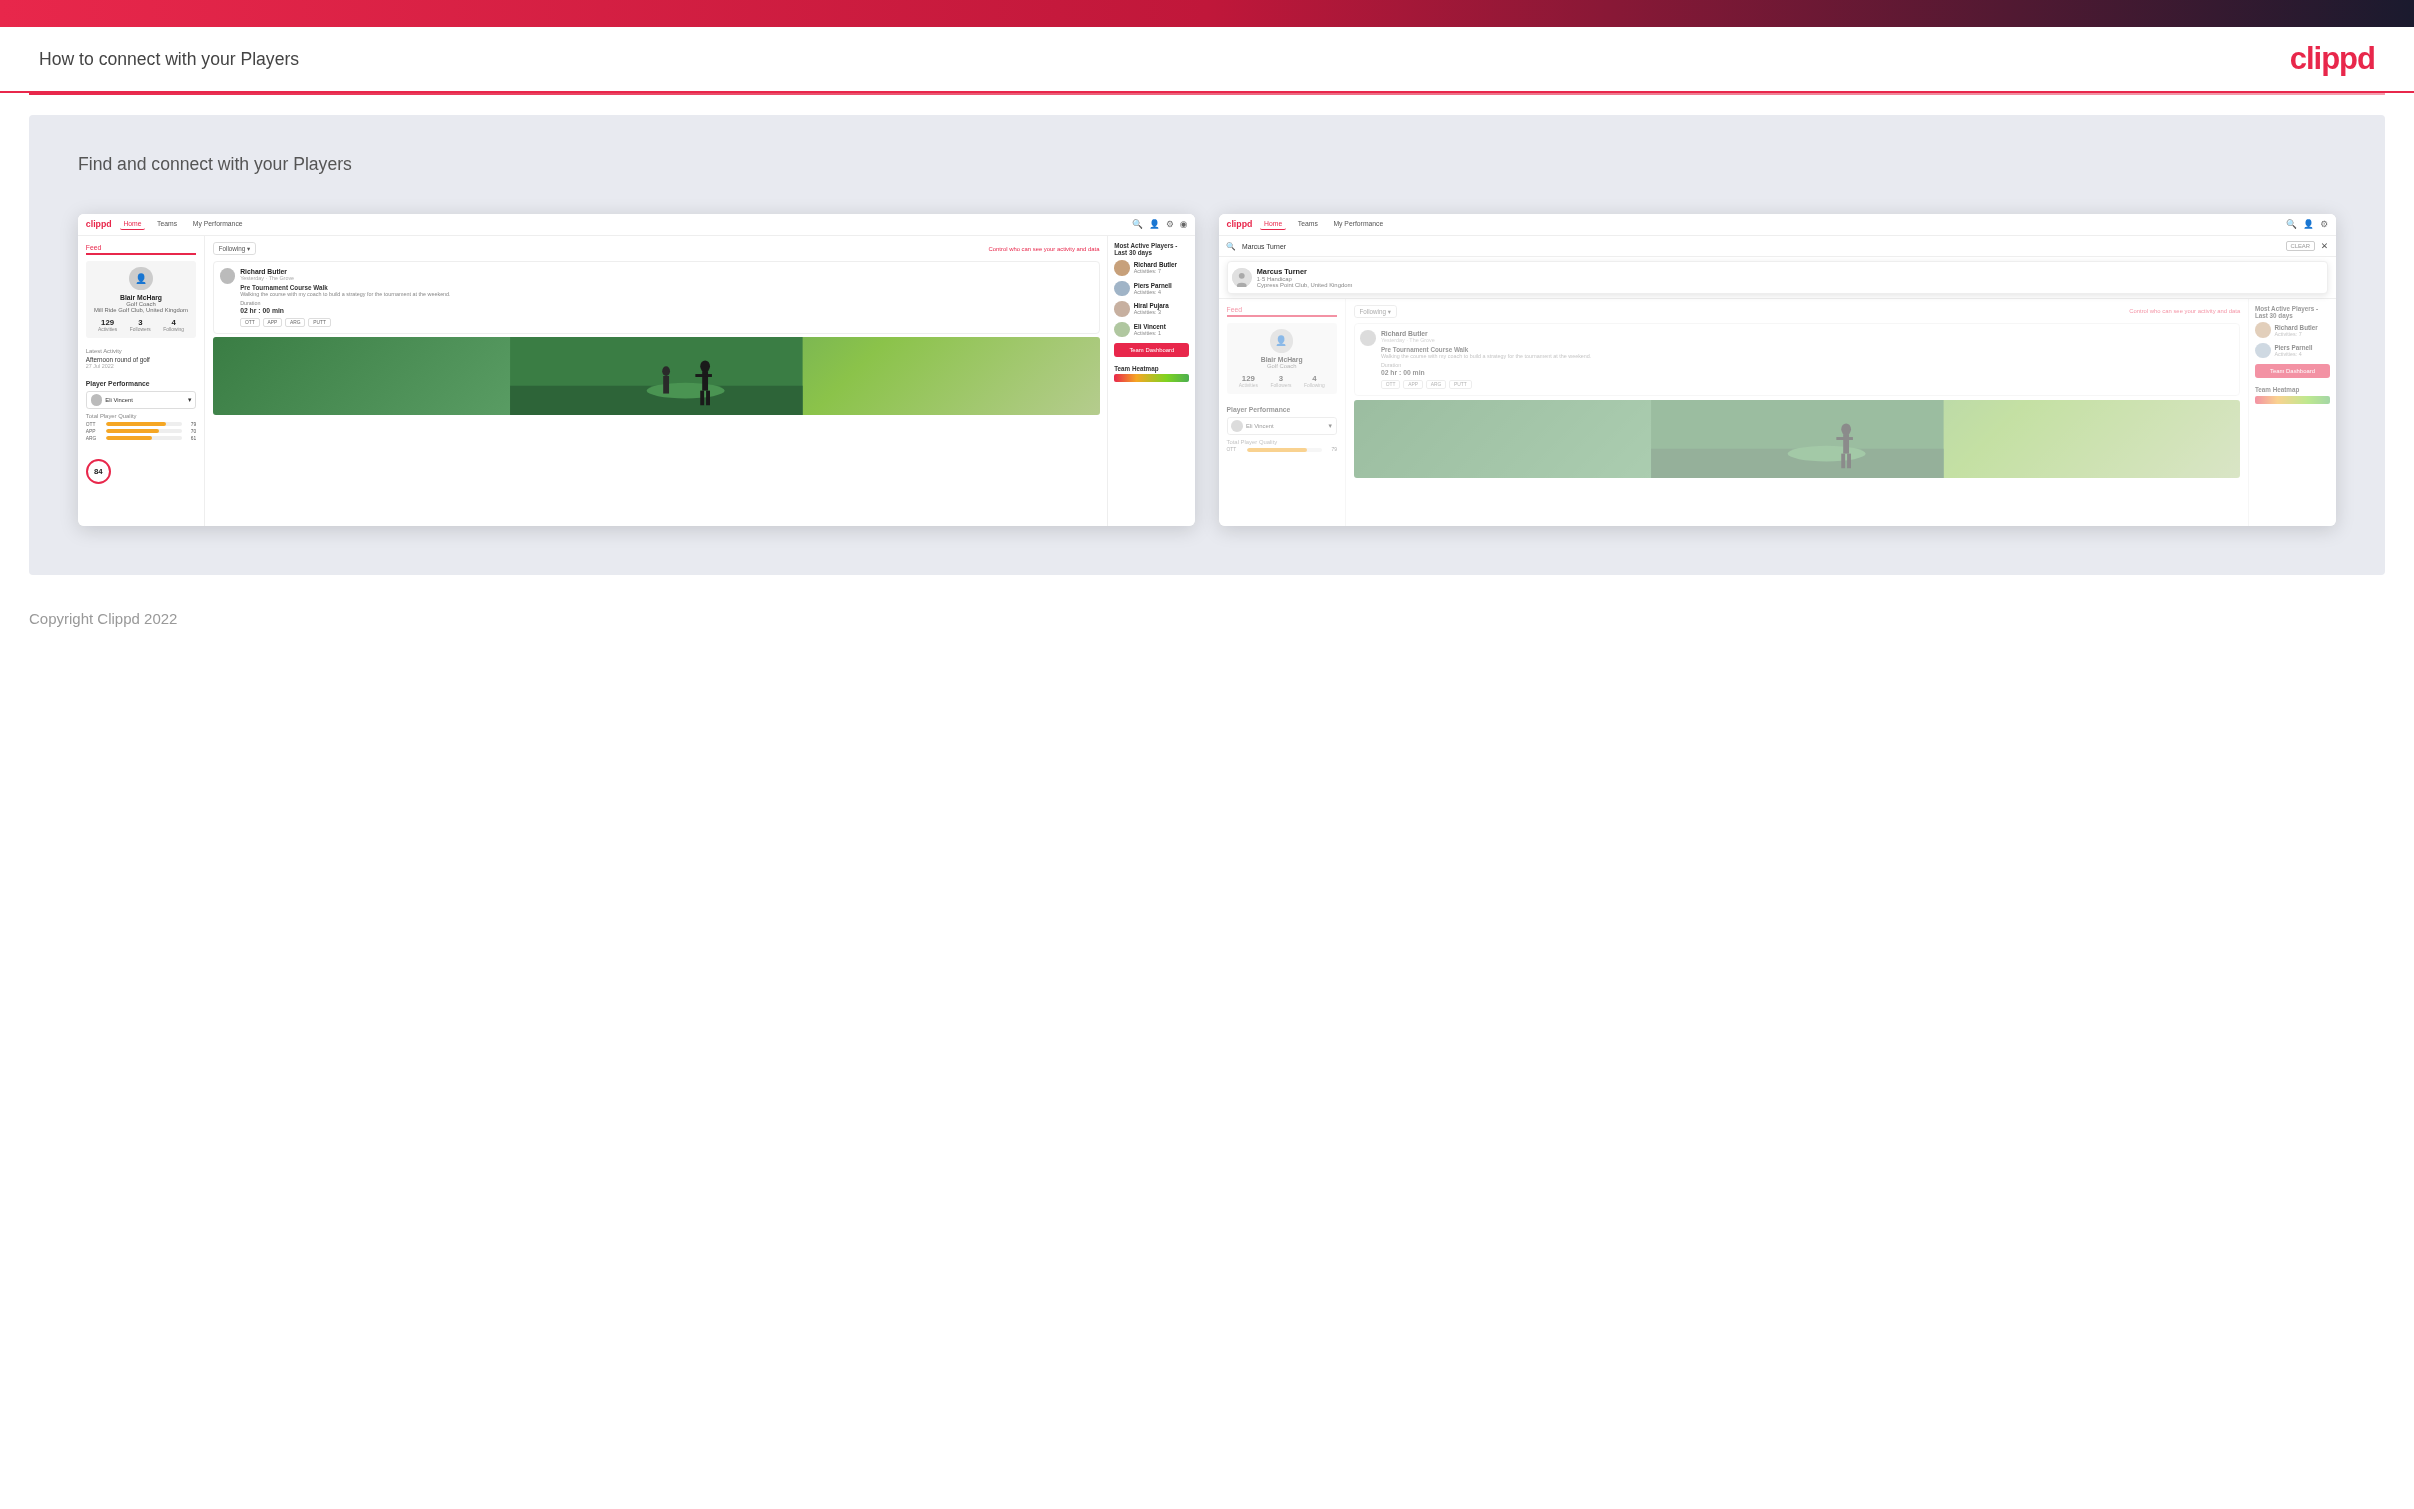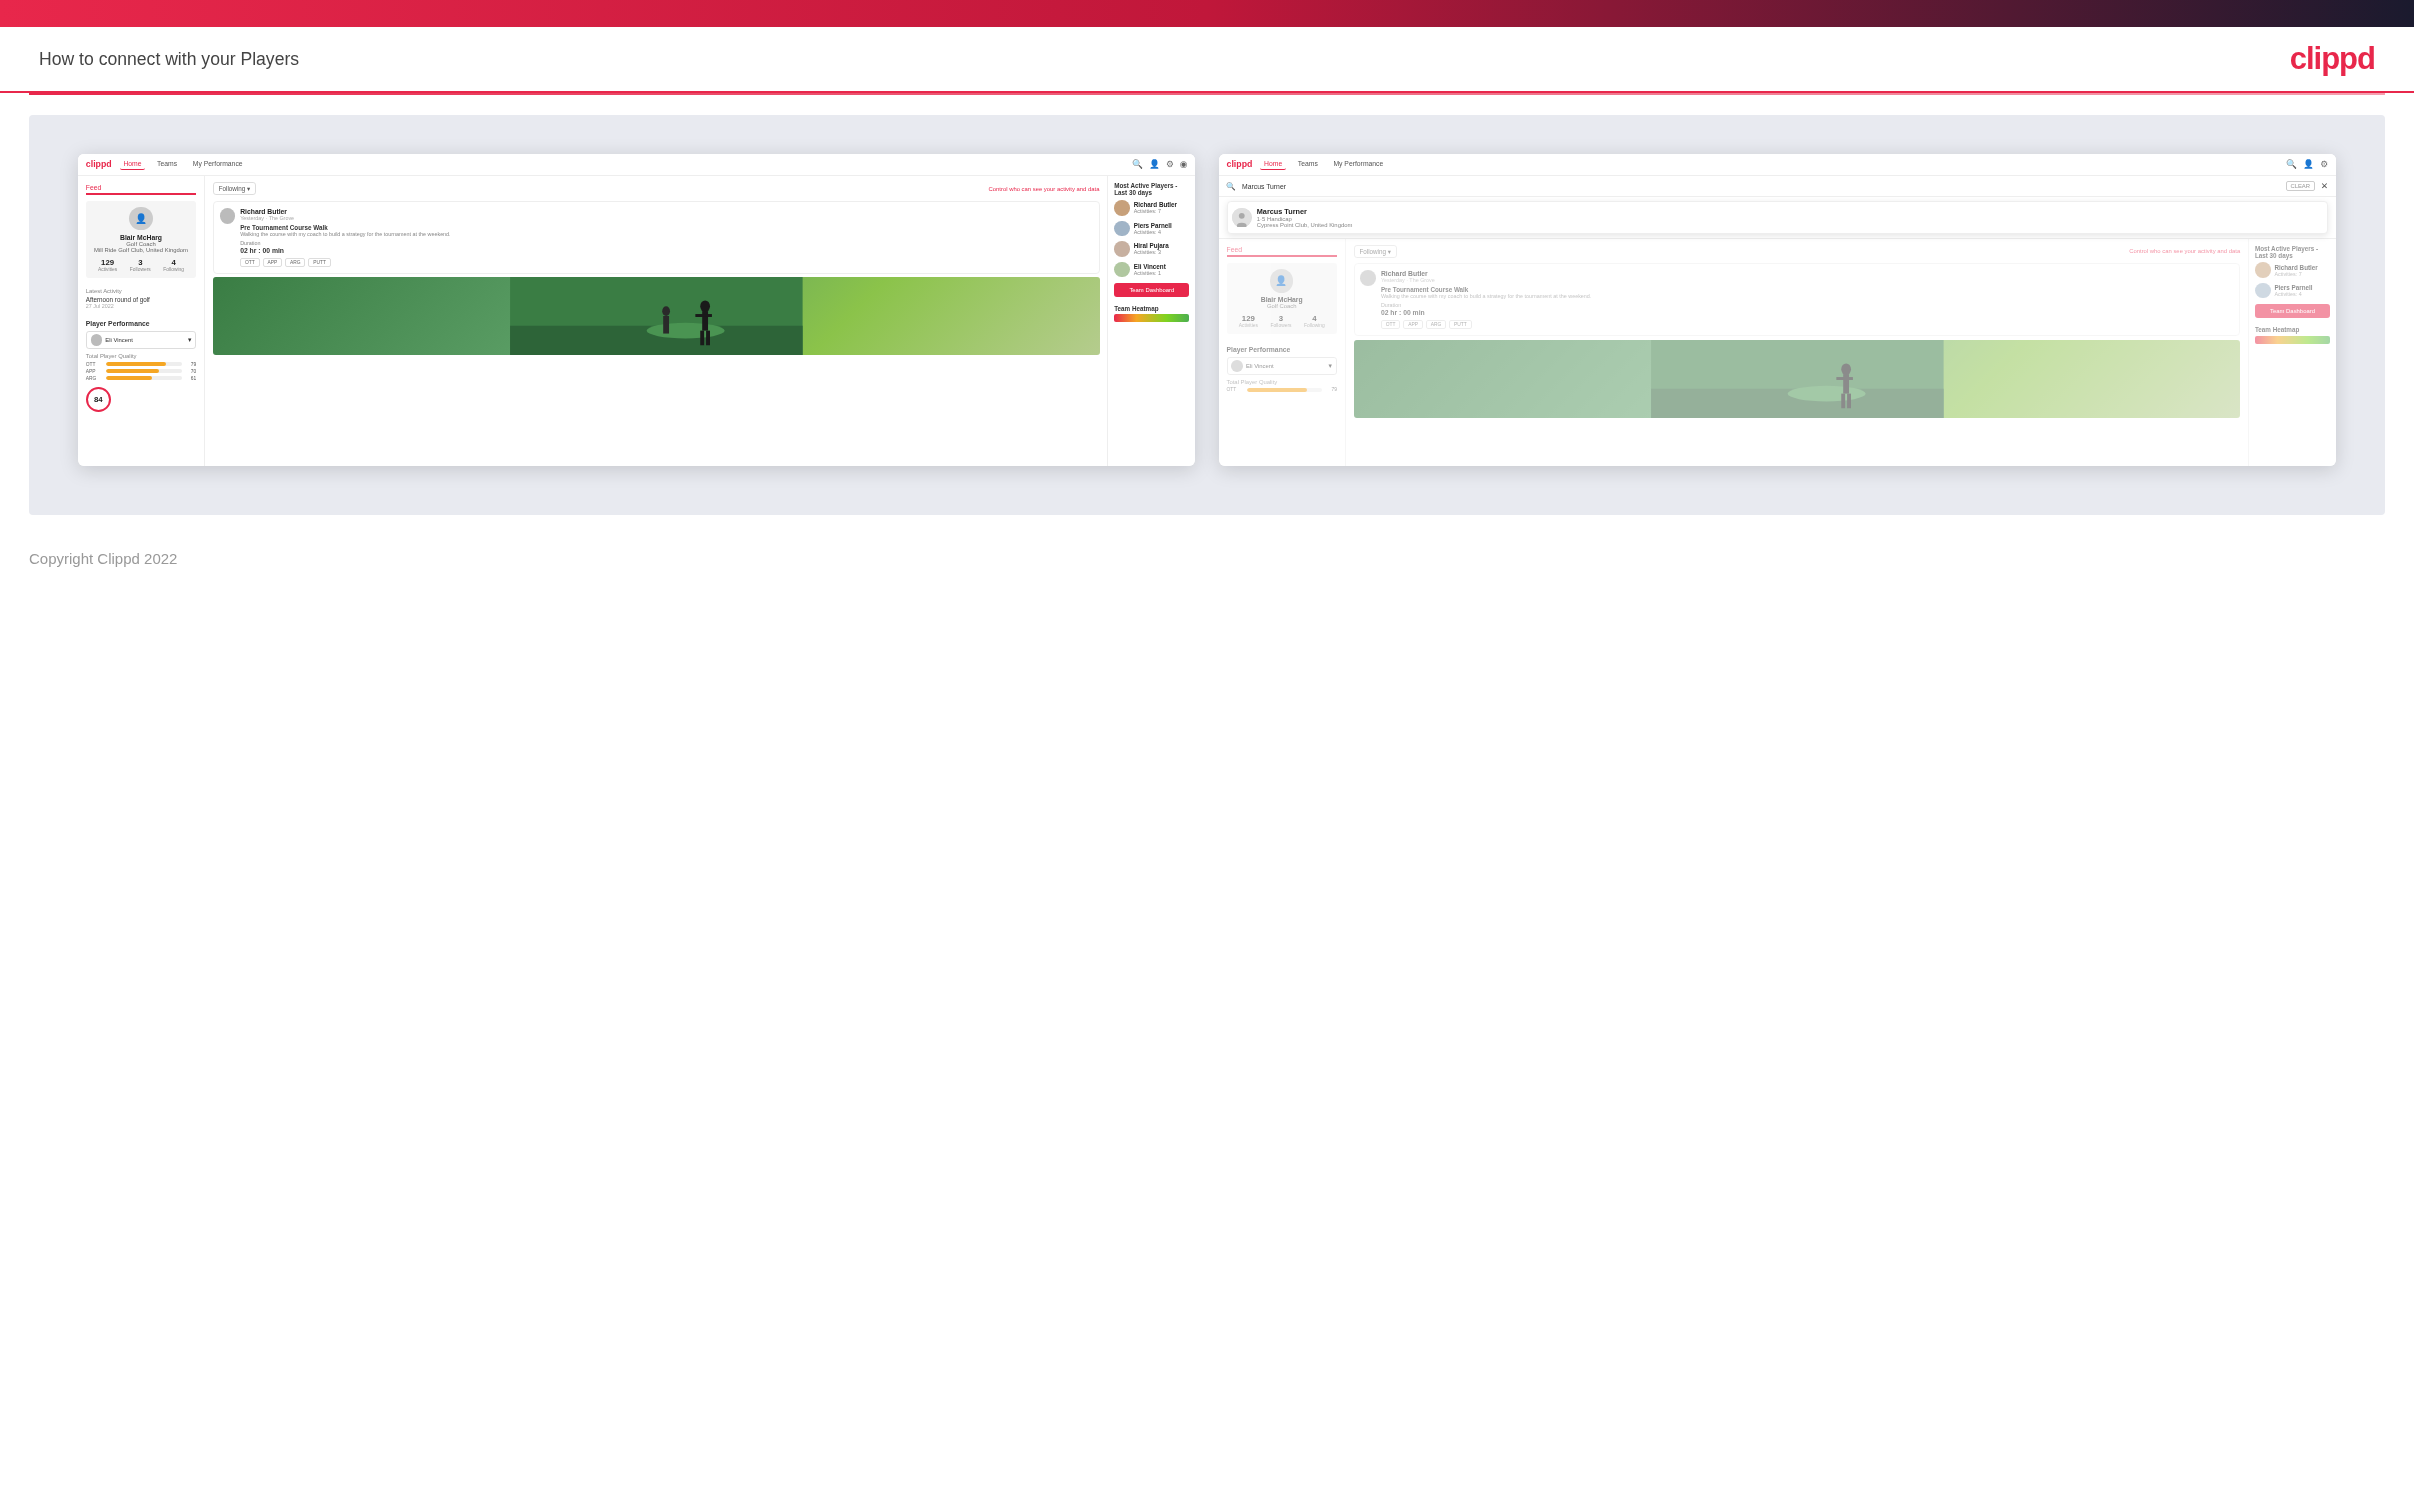--- a/index.html
+++ b/index.html
@@ -605,6 +605,7 @@
 <div class="header-divider"></div>
 
 <div class="main-content">
+  <div class="main-subtitle">Find and connect with your Players</div>
 
   <div class="panels">
 

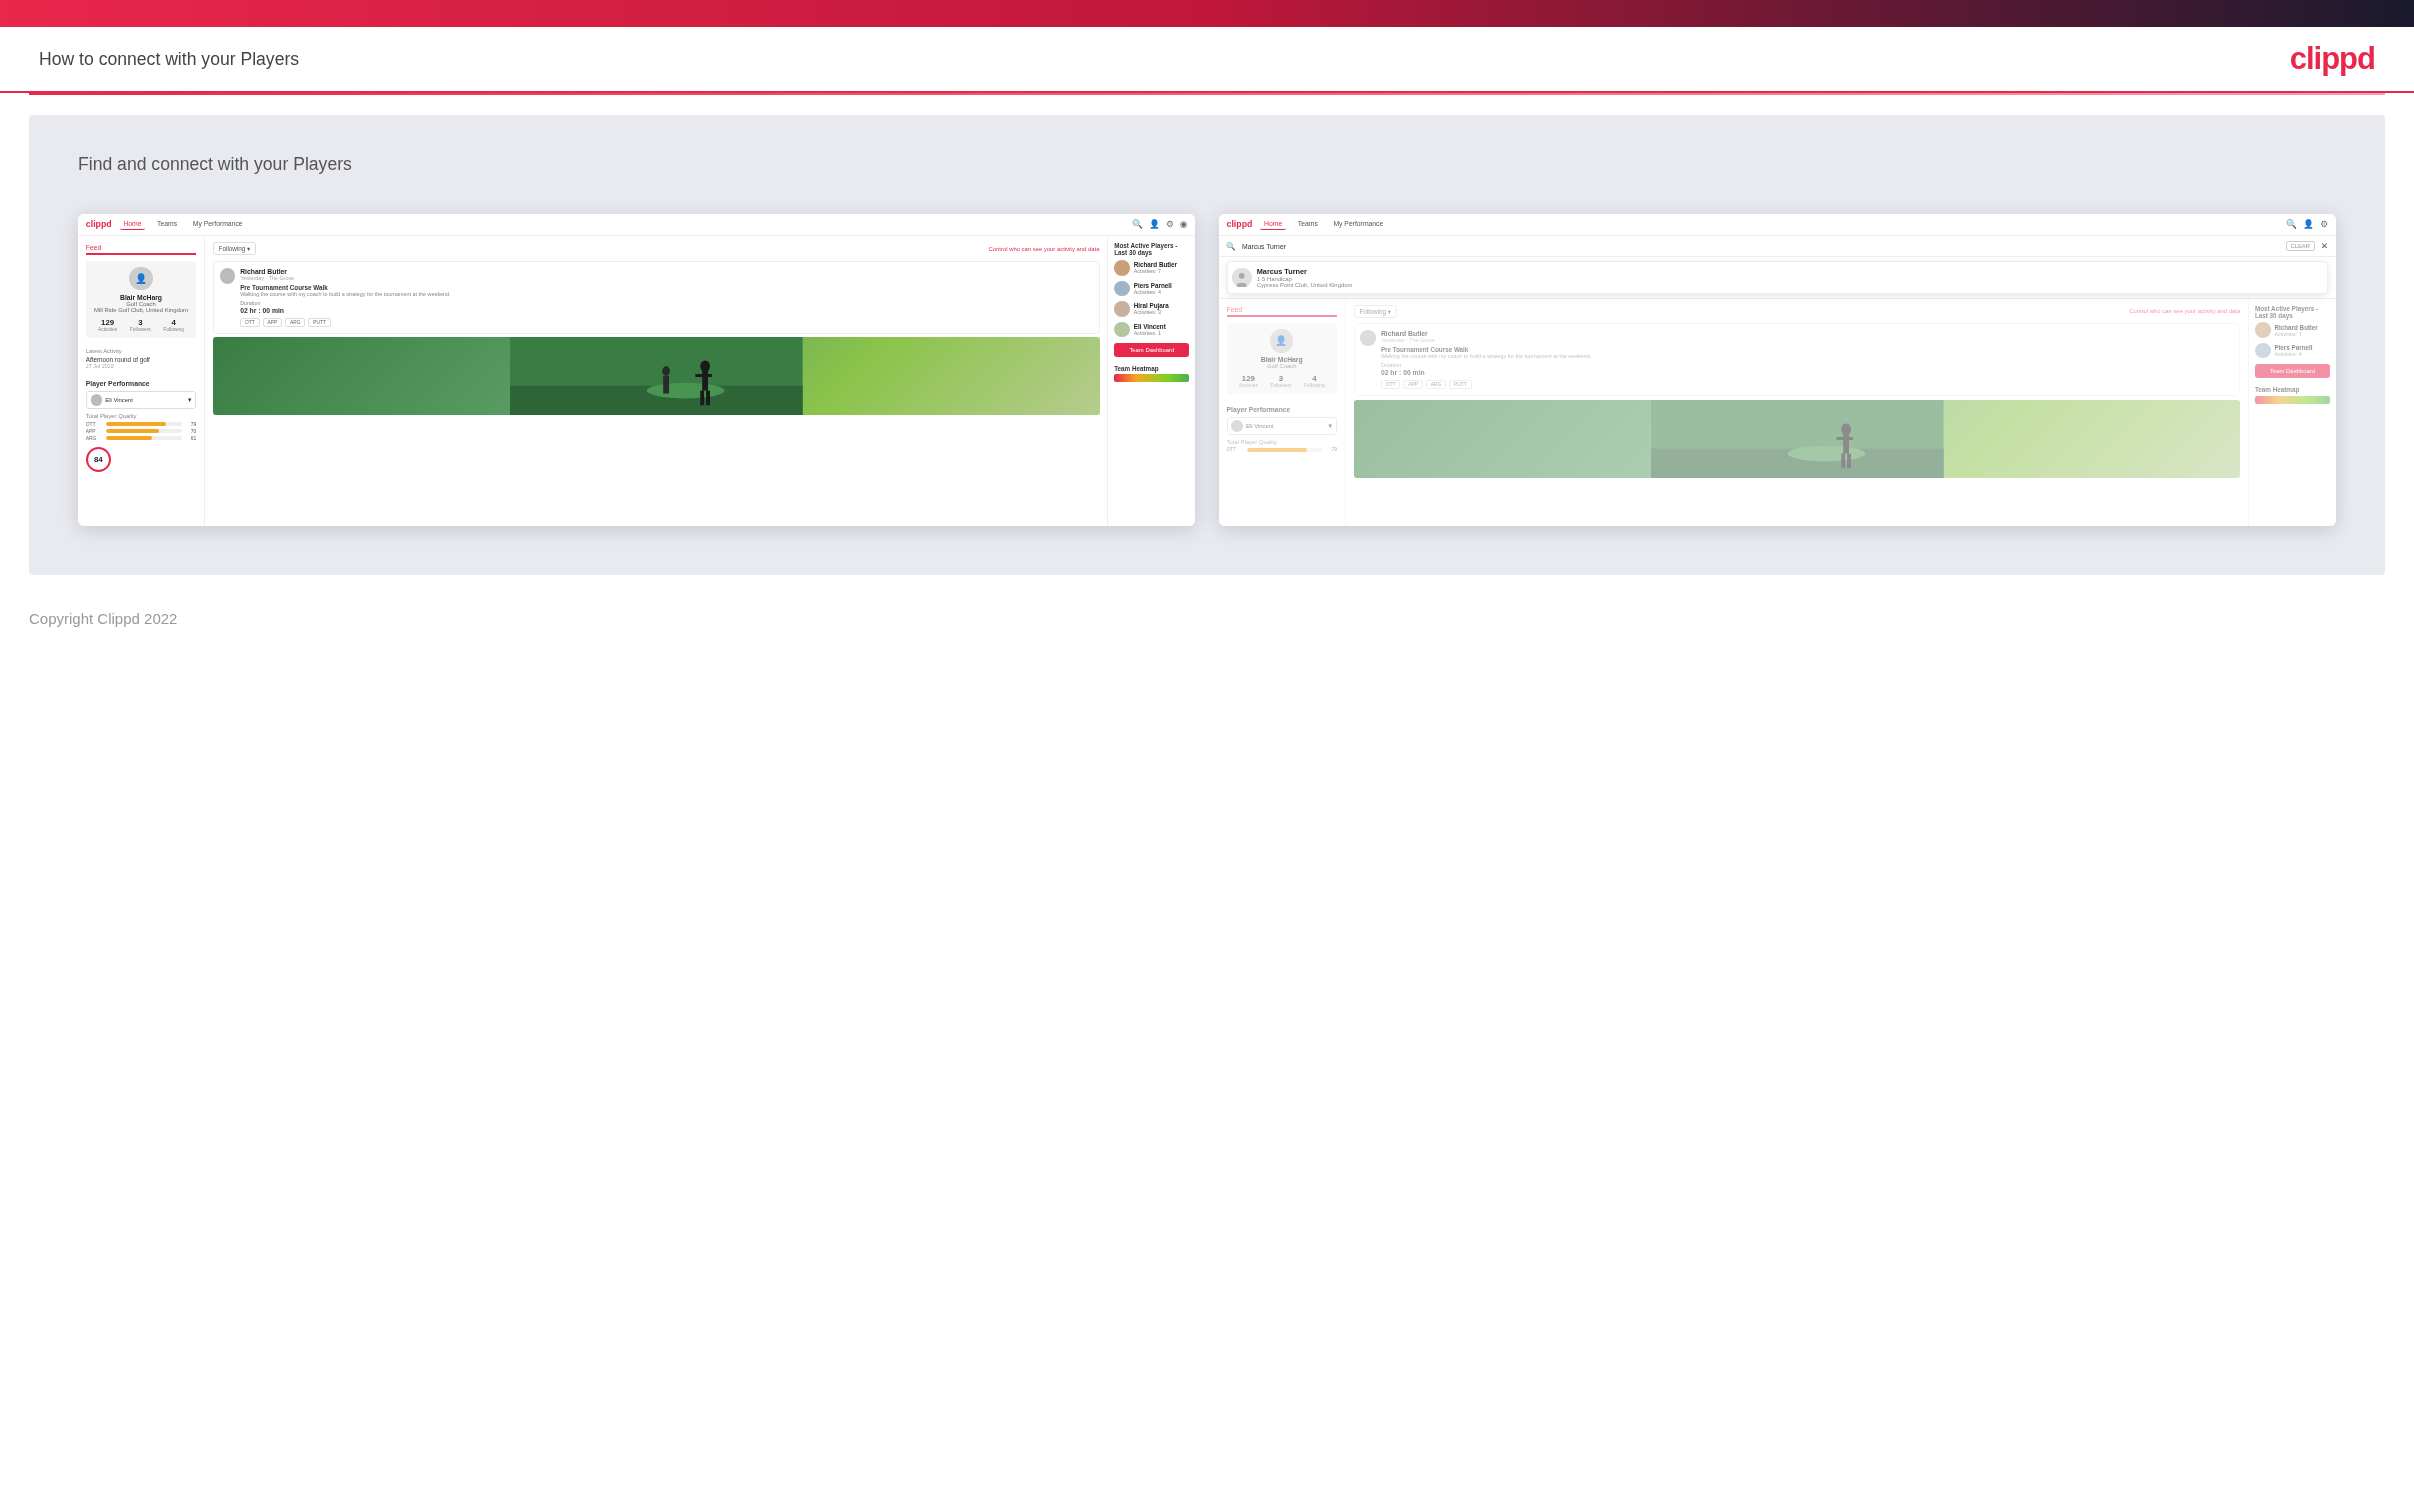--- a/index.html
+++ b/index.html
@@ -319,7 +319,7 @@
       font-size: 7.8px;
       font-weight: 700;
       color: #222;
-      margin-top: 6px;
+      margin-top: 18px;
     }
 
     

